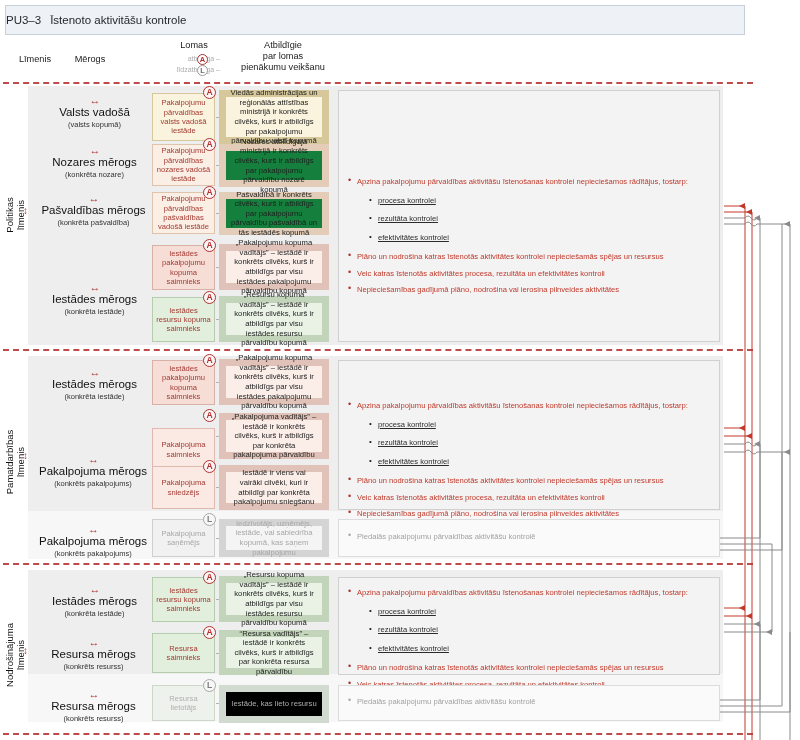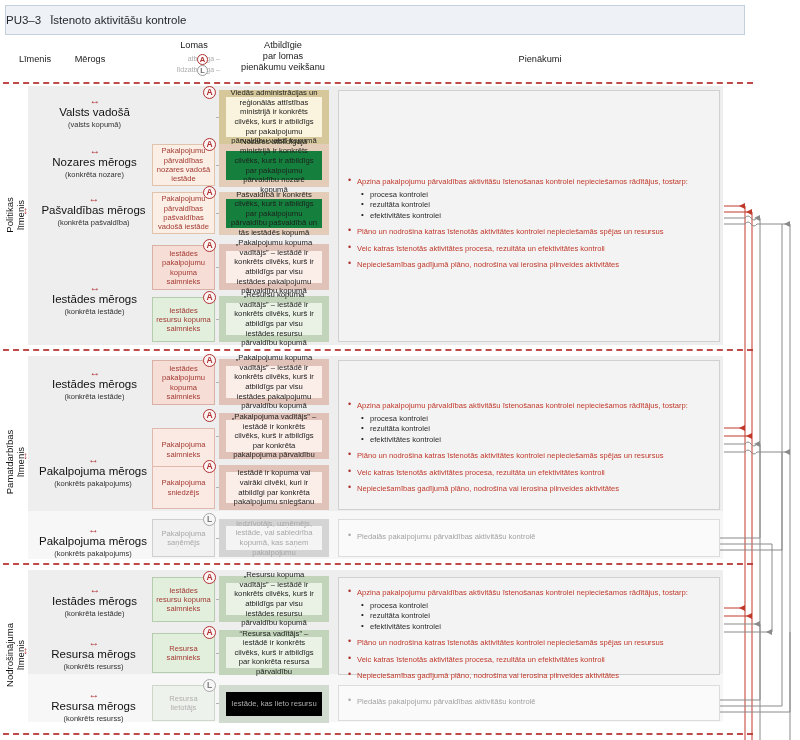--- a/index.html
+++ b/index.html
@@ -160,7 +160,6 @@
       <div>pienākumu veikšanu</div>
     </div>
 
-    <div class="ch ch-pien">Pienākumi</div>
   </div>
 
   <div class="sep" style="top:82px"></div>

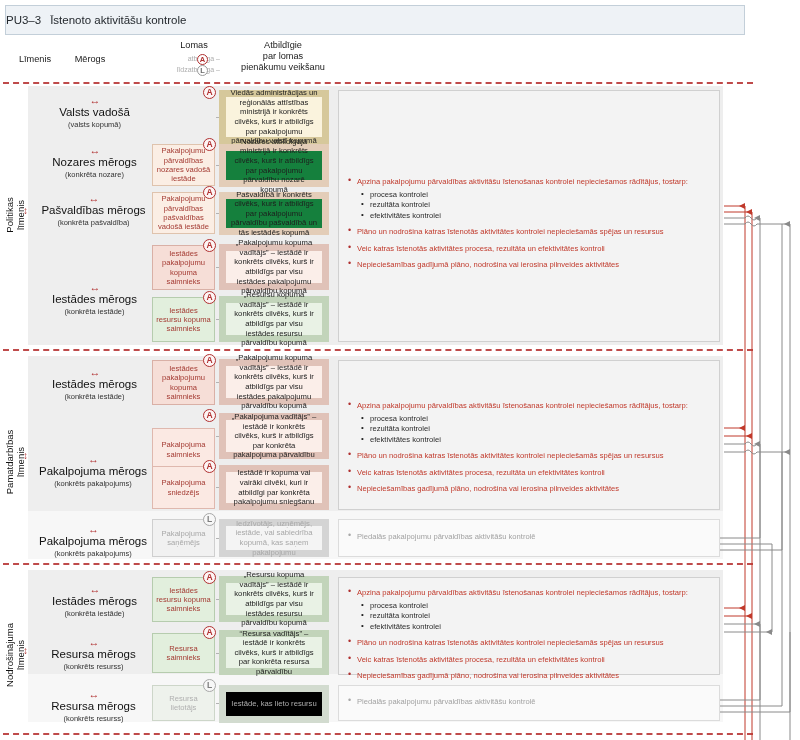--- a/index.html
+++ b/index.html
@@ -182,6 +182,7 @@
     <div class="name">Valsts vadošā</div>
     <div class="sub">(valsts kopumā)</div>
   </div>
+  <div class="rolebox cream" style="left:152px; top:93px; width:63px; height:48px;">Pakalpojumu pārvaldības valsts vadošā iestāde</div>
   <div class="rbadge" style="left:203px; top:86px;">A</div>
   <div class="conn" style="left:216px; top:117px; width:20px;"></div>
   <div class="respbox cream" style="left:219px; top:90px; width:110px; height:54px;">Viedās administrācijas un reģionālās attīstības ministrijā ir konkrēts cilvēks, kurš ir atbildīgs par pakalpojumu pārvaldību valstī kopumā</div>

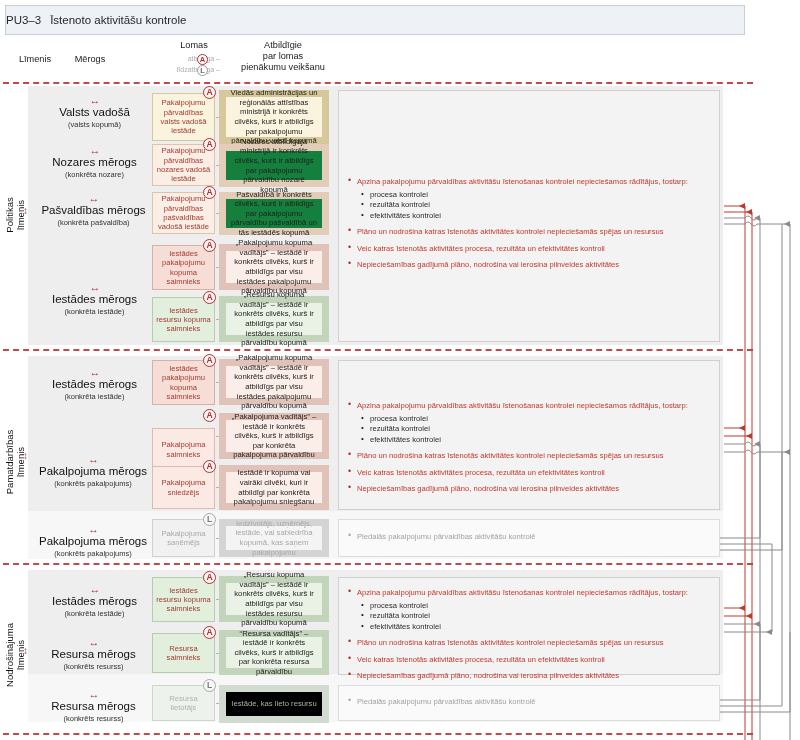--- a/index.html
+++ b/index.html
@@ -119,7 +119,7 @@
     content: "\2022"; position: absolute; left: 0; top: -1px;
     color: #b03030; font-size: 9px;
   }
-  .duties li.sub { padding-left: 22px; margin: 0; line-height: 10.5px; color: #2b2b2b; }
+  .duties li.sub { padding-left: 22px; margin: 8px; line-height: 10.5px; color: #2b2b2b; text-decoration: underline; }
   .duties li.sub::before { content: "\2022"; left: 13px; color: #222; font-size: 8px; }
   .duties.grey li::before { color: #a9a9a9; }
   .duties.grey li { color: #a2a2a2; }

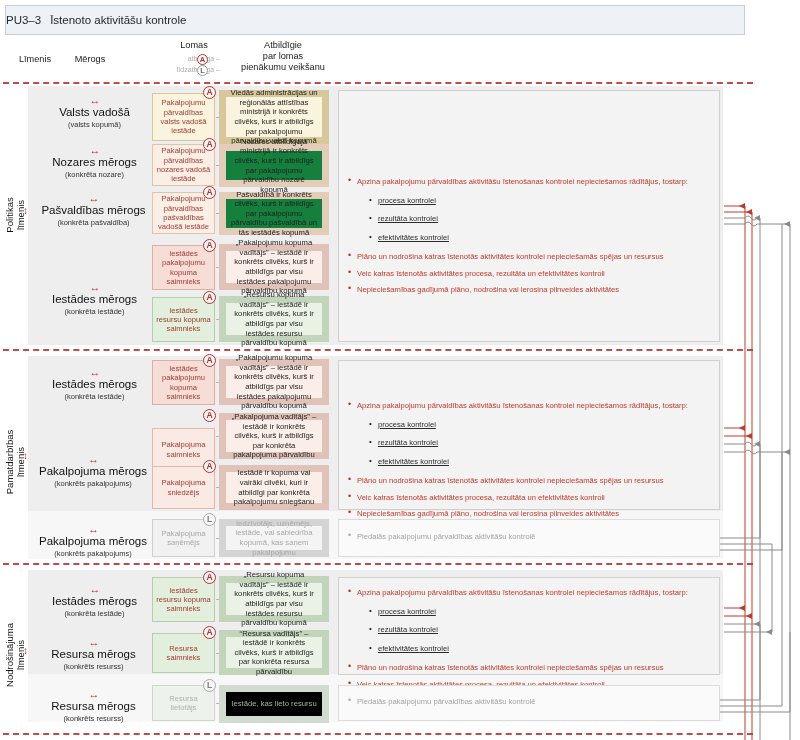--- a/index.html
+++ b/index.html
@@ -268,7 +268,7 @@
   <div class="rolebox pink2" style="left:152px; top:466px; width:63px; height:43px;">Pakalpojuma sniedzējs</div>
   <div class="rbadge" style="left:203px; top:460px;">A</div>
   <div class="conn" style="left:216px; top:487px; width:20px;"></div>
-  <div class="respbox pink" style="left:219px; top:465px; width:110px; height:45px;">Iestādē ir kopuma vai vairāki cilvēki, kuri ir atbildīgi par konkrēta pakalpojumu sniegšanu</div>
+  <div class="respbox pink" style="left:219px; top:465px; width:110px; height:45px;">Iestādē ir viens vai vairāki cilvēki, kuri ir atbildīgi par konkrēta pakalpojumu sniegšanu</div>
 
   <div class="duties" style="left:338px; top:360px; width:382px; height:150px;">
     <ul style="margin-top:32px;">

